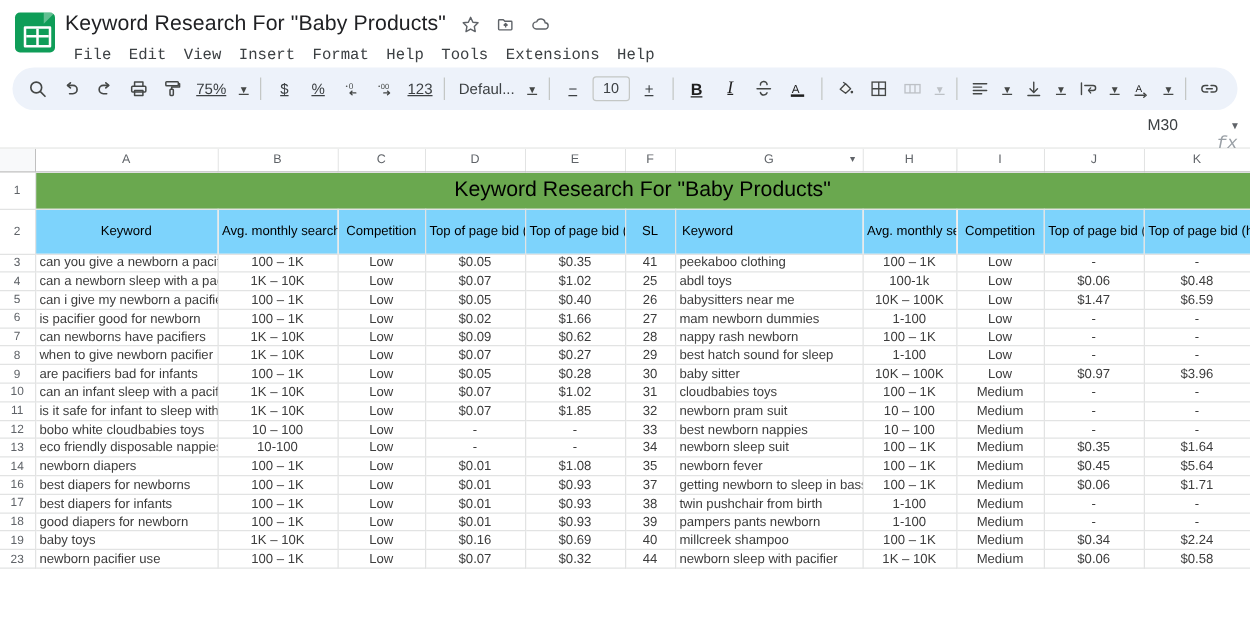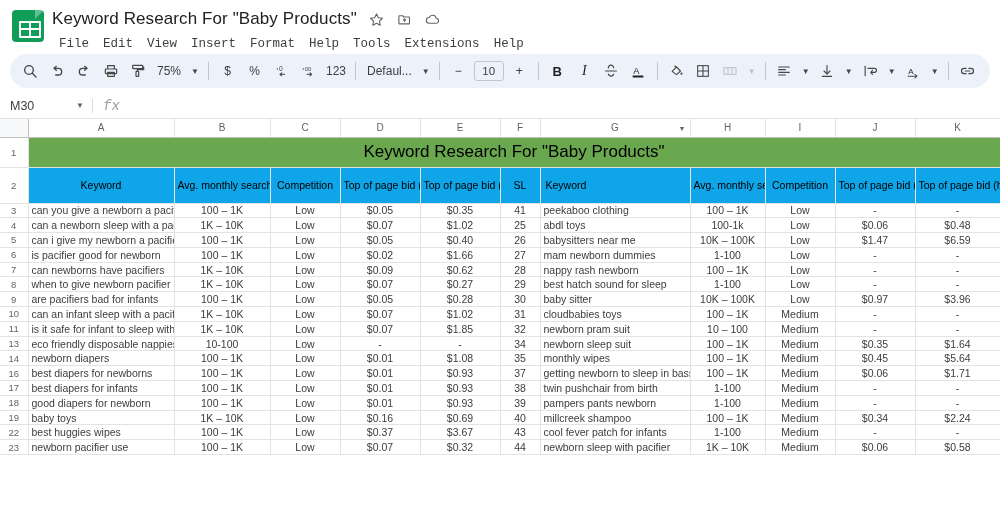--- a/index.html
+++ b/index.html
@@ -109,6 +109,7 @@
     cursor: pointer;
     flex: 0 0 auto;
     padding: 0 3px;
+    text-decoration: underline;
   }
   .tb.disabled { color: #bdc1c6; cursor: default; }
   .tb-sep {

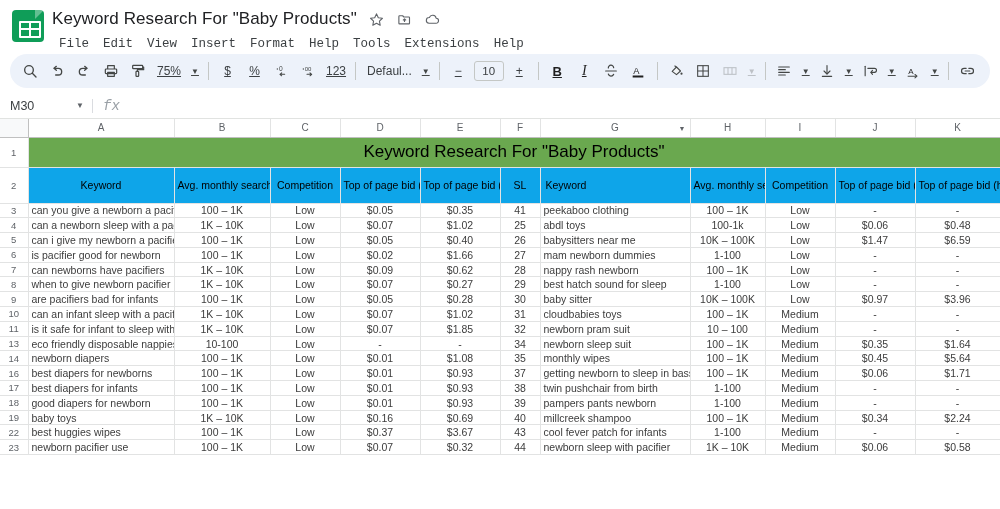--- a/index.html
+++ b/index.html
@@ -144,11 +144,12 @@
   .formulabar {
     height: 26px;
     display: flex;
-    align-items: center;
+    align-items: flex-end;
     border-bottom: 1px solid #e1e3e1;
     background: #fff;
     font-size: 12px;
     color: #3c4043;
+    flex-direction: column;
   }
   .namebox {
     width: 92px;

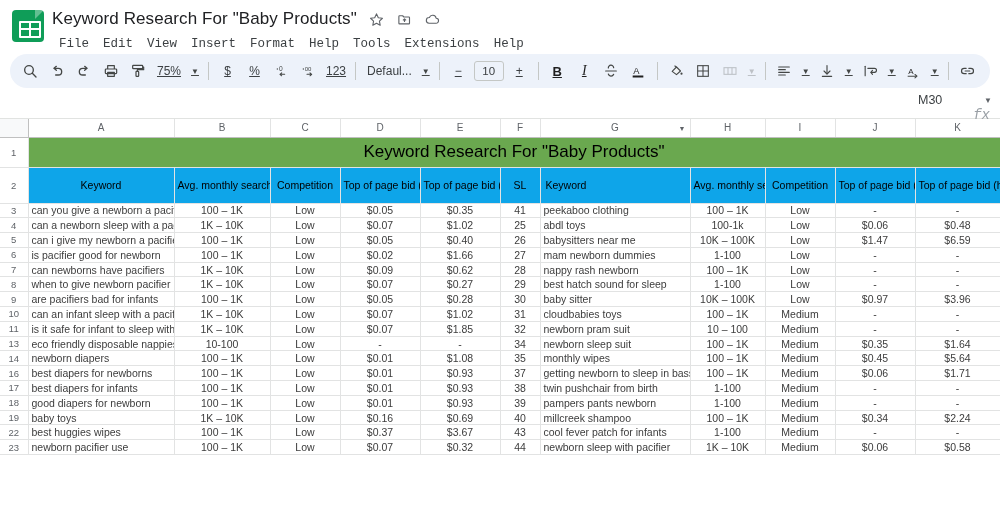--- a/index.html
+++ b/index.html
@@ -237,7 +237,7 @@
   }
   
   .hdr-cell {
-    background: #0ea5e9;
+    background: #7dd3fc;
     color: #000;
     font-weight: bold;
     font-size: 10.5px;

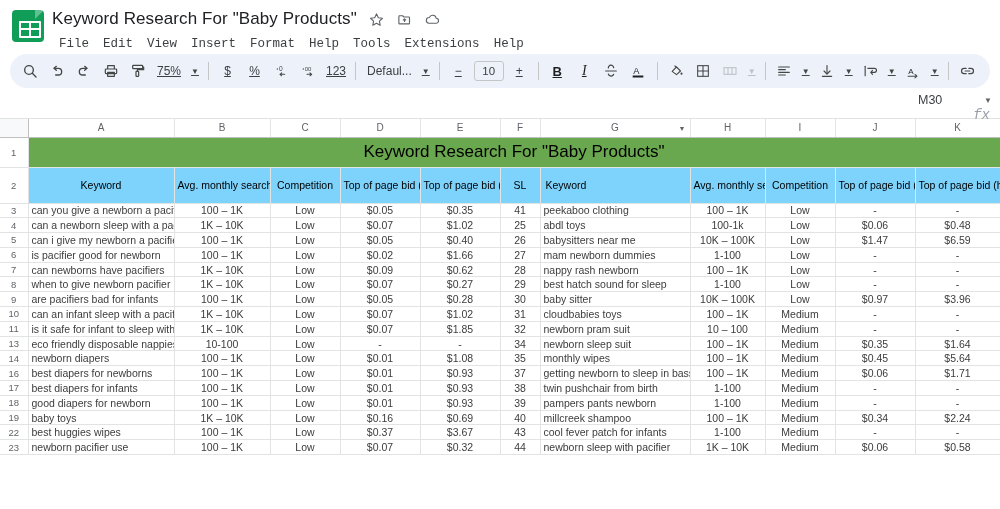--- a/index.html
+++ b/index.html
@@ -653,6 +653,20 @@
           <td class="c-num">-</td>
         </tr>
         <tr class="datarow">
+          <td class="rowhead">12</td>
+          <td class="c-kw">bobo white cloudbabies toys</td>
+          <td class="c-num">10 – 100</td>
+          <td class="c-num b">Low</td>
+          <td class="c-num">-</td>
+          <td class="c-num">-</td>
+          <td class="c-sl">33</td>
+          <td class="c-kw">best newborn nappies</td>
+          <td class="c-num">10 – 100</td>
+          <td class="c-num">Medium</td>
+          <td class="c-num">-</td>
+          <td class="c-num">-</td>
+        </tr>
+        <tr class="datarow">
           <td class="rowhead">13</td>
           <td class="c-kw">eco friendly disposable nappies</td>
           <td class="c-num b">10-100</td>

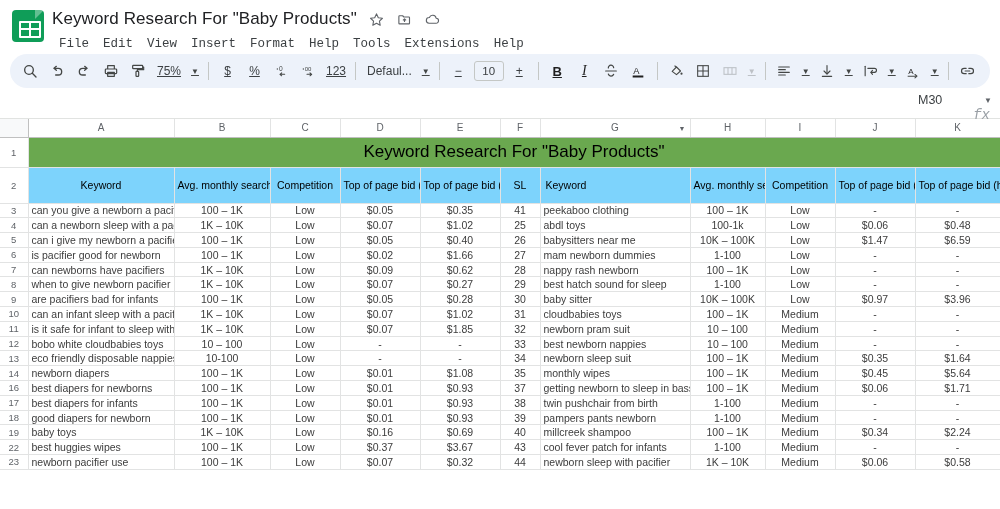--- a/index.html
+++ b/index.html
@@ -688,7 +688,7 @@
           <td class="c-num">$0.01</td>
           <td class="c-num">$1.08</td>
           <td class="c-sl">35</td>
-          <td class="c-kw">monthly wipes</td>
+          <td class="c-kw">newborn fever</td>
           <td class="c-num">100 – 1K</td>
           <td class="c-num b">Medium</td>
           <td class="c-num">$0.45</td>

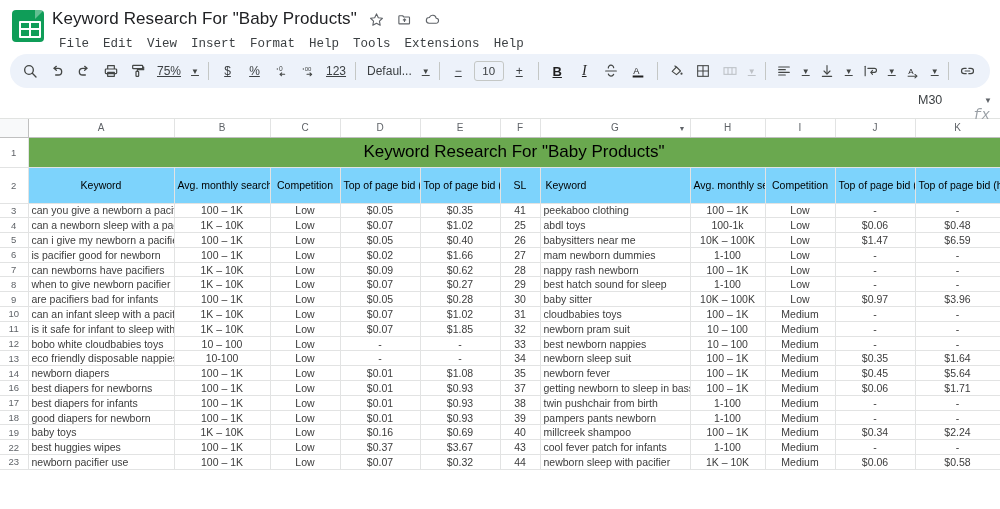--- a/index.html
+++ b/index.html
@@ -751,20 +751,6 @@
           <td class="c-num">$2.24</td>
         </tr>
         <tr class="datarow">
-          <td class="rowhead">22</td>
-          <td class="c-kw">best huggies wipes</td>
-          <td class="c-num">100 – 1K</td>
-          <td class="c-num">Low</td>
-          <td class="c-num">$0.37</td>
-          <td class="c-num">$3.67</td>
-          <td class="c-sl">43</td>
-          <td class="c-kw">cool fever patch for infants</td>
-          <td class="c-num b">1-100</td>
-          <td class="c-num b">Medium</td>
-          <td class="c-num">-</td>
-          <td class="c-num">-</td>
-        </tr>
-        <tr class="datarow">
           <td class="rowhead">23</td>
           <td class="c-kw">newborn pacifier use</td>
           <td class="c-num">100 – 1K</td>

